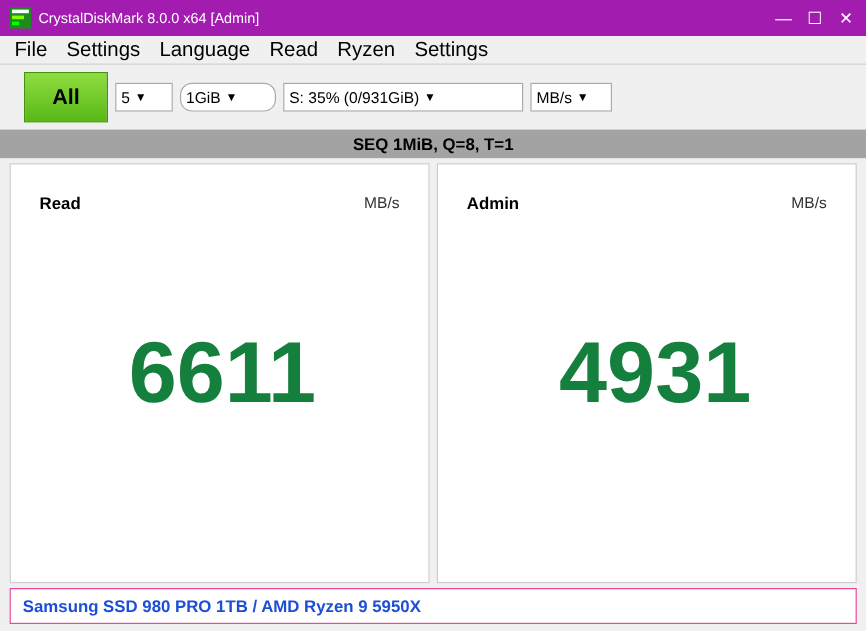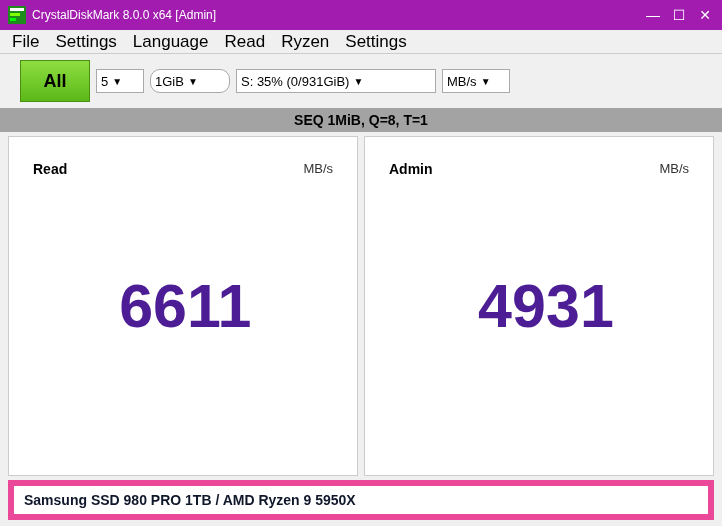--- a/index.html
+++ b/index.html
@@ -141,9 +141,9 @@
       display: flex;
       align-items: center;
       justify-content: center;
-      font-size: 61px;
-      font-weight: bold;
-      color: #4c1d95;
+      font-size: 72px;
+      font-weight: bold;
+      color: #15803d;
       font-family: Arial, sans-serif;
     }
     .metric-unit {

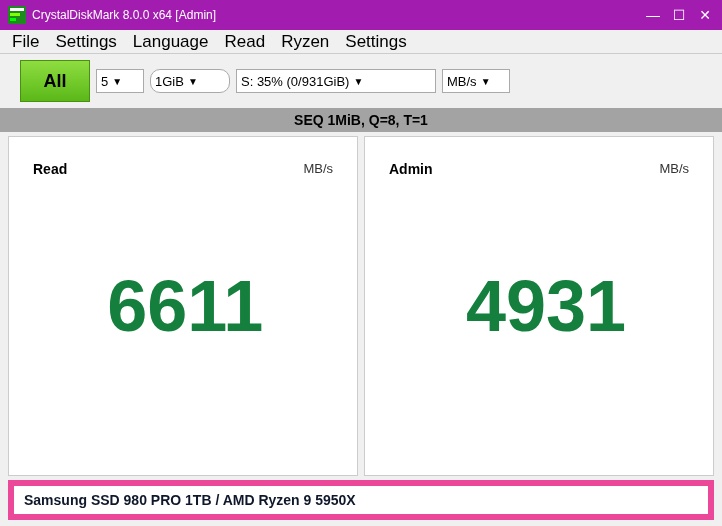--- a/index.html
+++ b/index.html
@@ -154,12 +154,12 @@
     
     .status-bar {
       background: #fff;
-      border: 6px solid #ec4899;
+      border: 1px solid #ec4899;
       margin: 0 8px 6px 8px;
       padding: 6px 10px;
       font-size: 14px;
       font-weight: bold;
-      color: #0f172a;
+      color: #1d4ed8;
       flex-shrink: 0;
     }
   </style>

